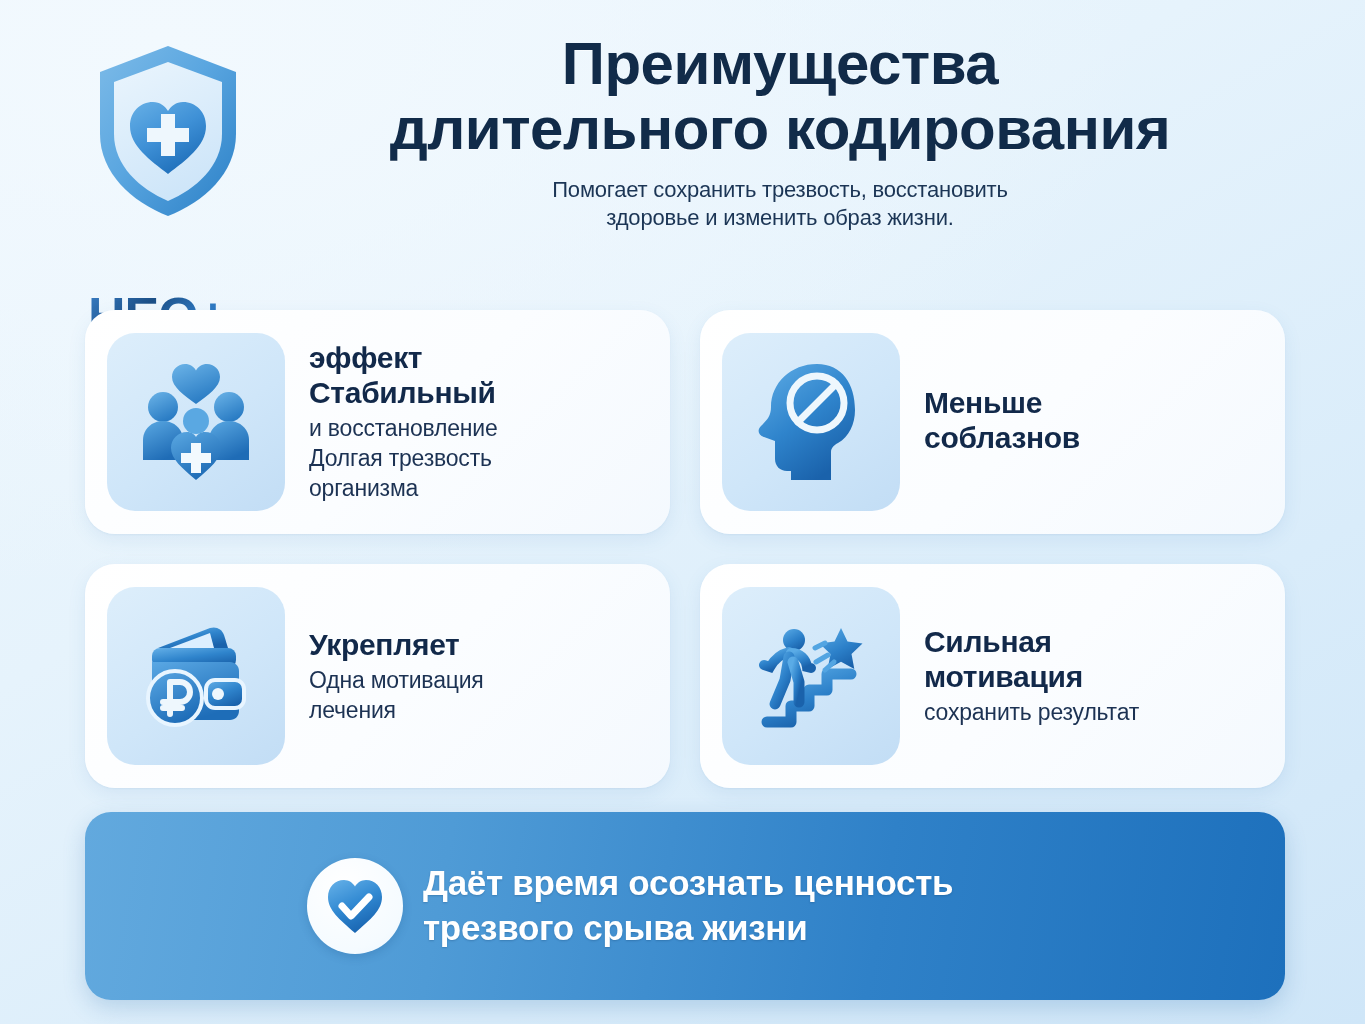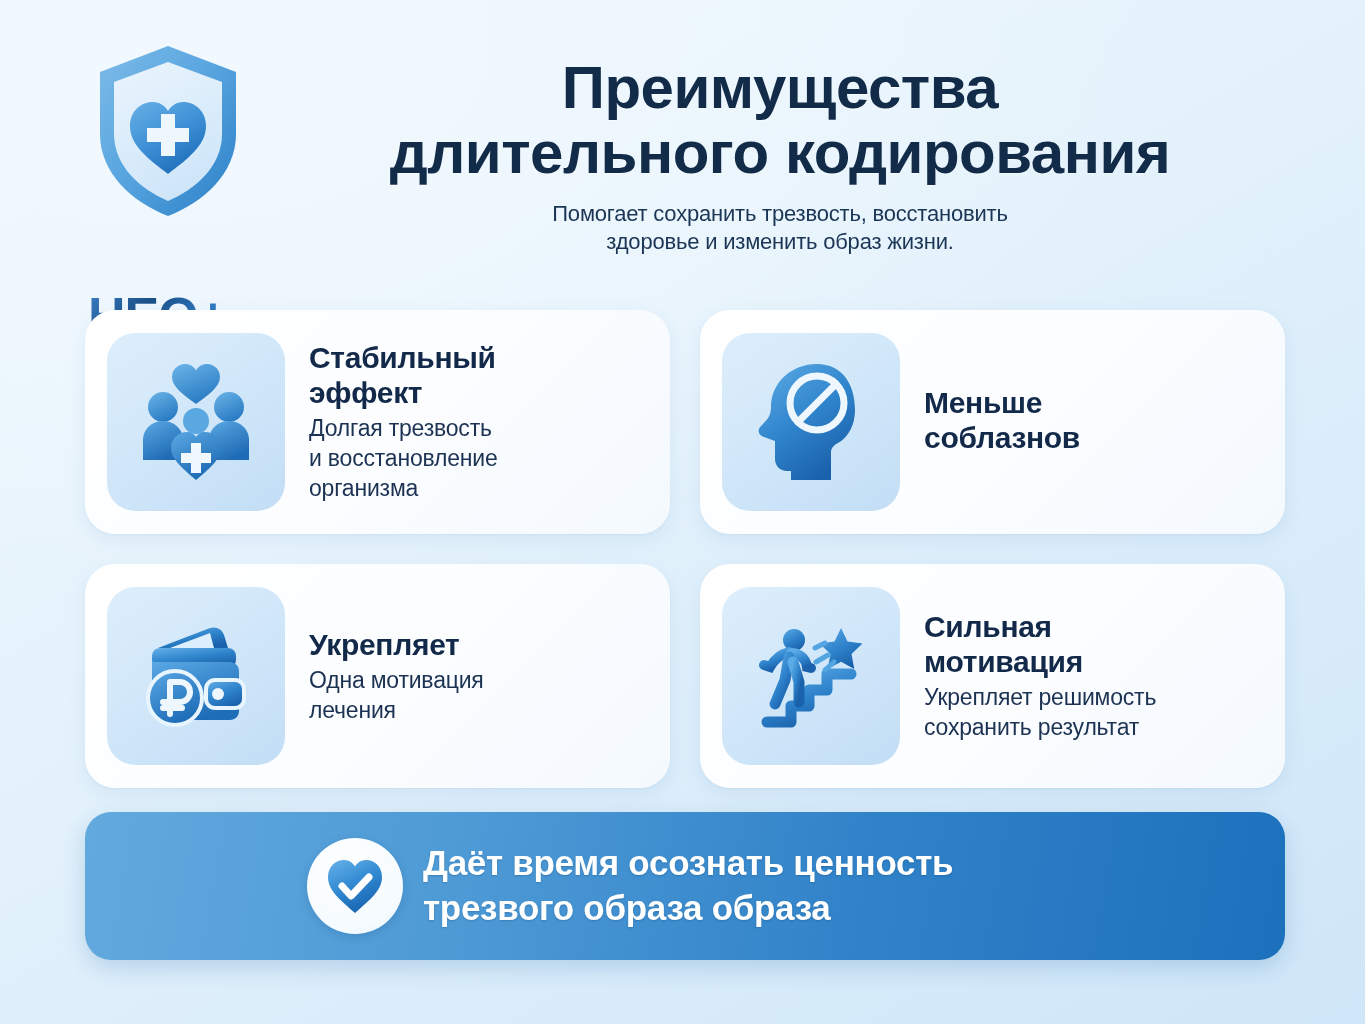--- a/index.html
+++ b/index.html
@@ -43,7 +43,7 @@
   }
 
   .title-block{
-    position:absolute; left:280px; top:56px; width:1000px;
+    position:absolute; left:280px; top:32px; width:1000px;
     text-align:center;
   }
   .poster-title{

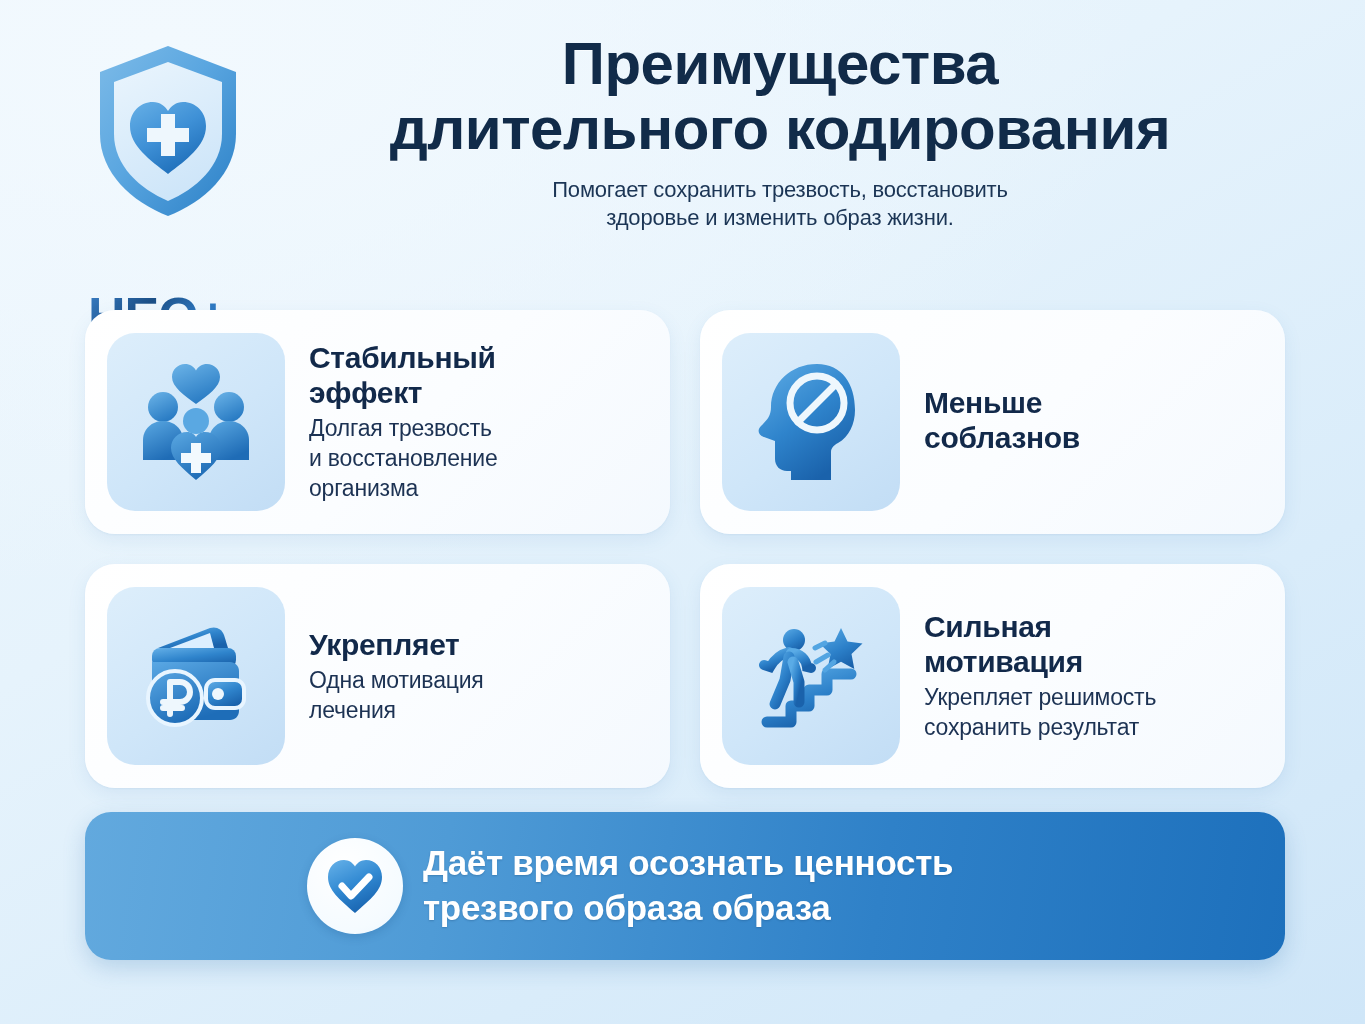--- a/index.html
+++ b/index.html
@@ -198,8 +198,8 @@
       </div>
       <div class="card-text">
         <div class="card-title">
+          <div>эффект</div>
           <div>Стабильный</div>
-          <div>эффект</div>
         </div>
         <div class="card-desc">
           <div>Долгая трезвость</div>

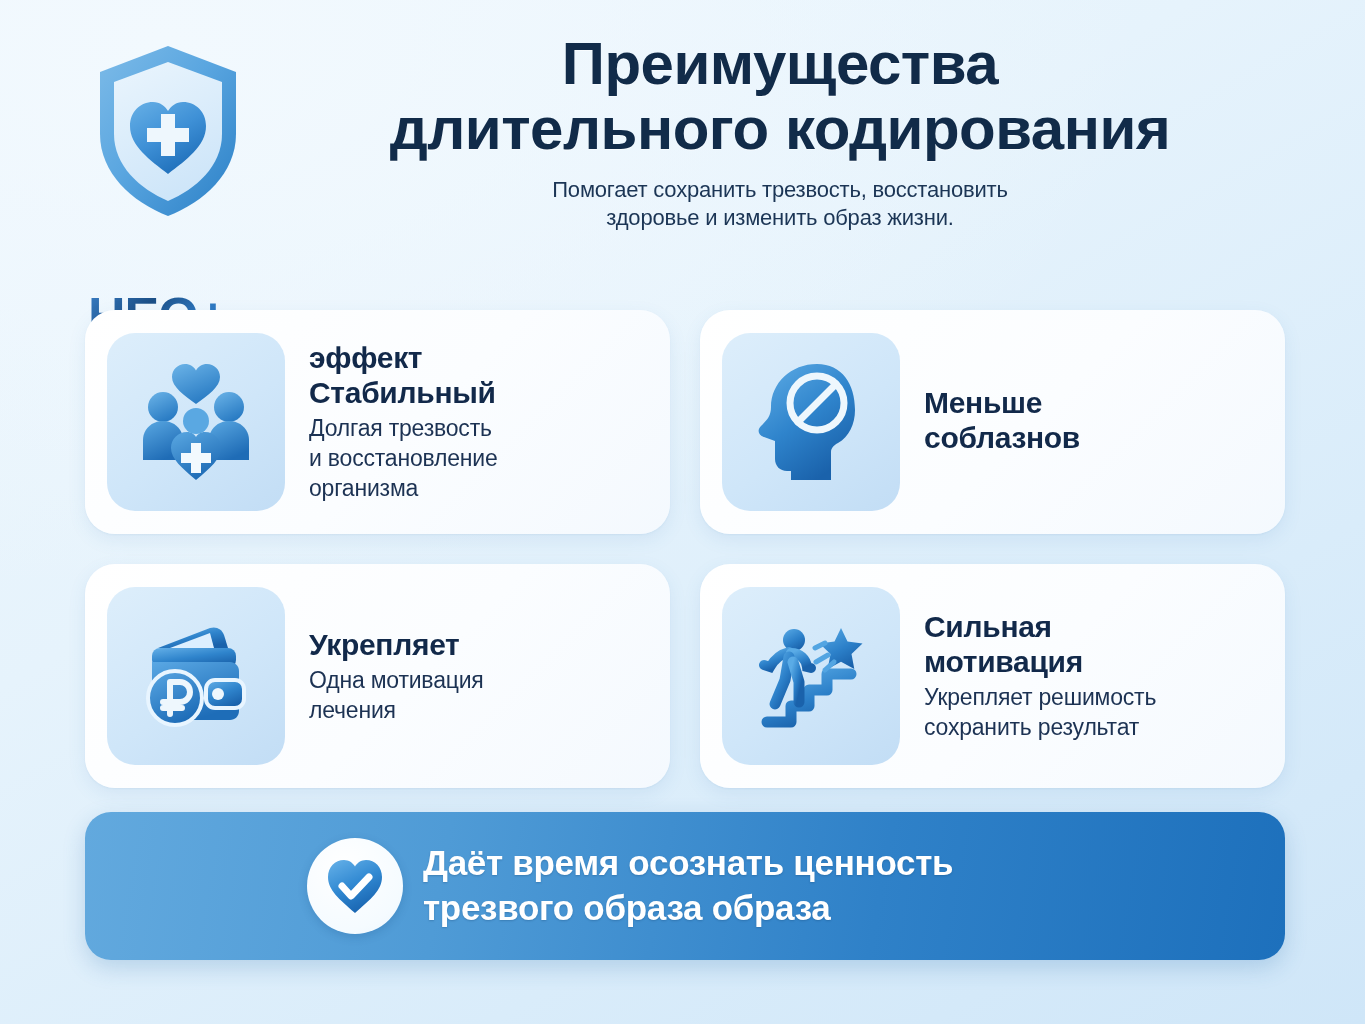--- a/index.html
+++ b/index.html
@@ -202,8 +202,8 @@
           <div>Стабильный</div>
         </div>
         <div class="card-desc">
+          <div>и восстановление</div>
           <div>Долгая трезвость</div>
-          <div>и восстановление</div>
           <div>организма</div>
         </div>
       </div>

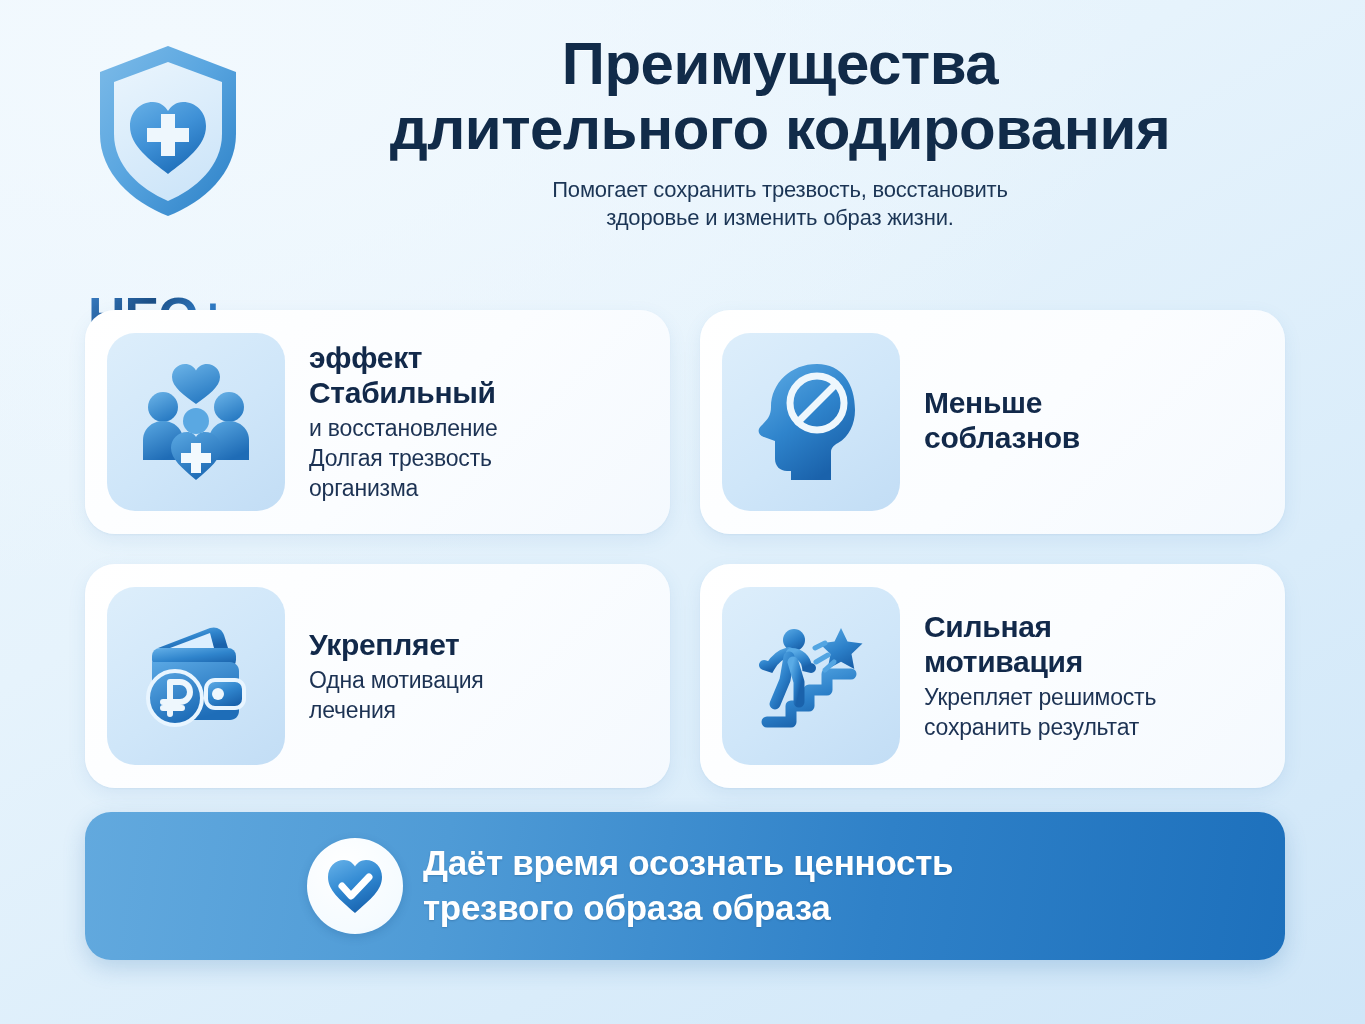--- a/index.html
+++ b/index.html
@@ -301,7 +301,6 @@
           <div>мотивация</div>
         </div>
         <div class="card-desc">
-          <div>Укрепляет решимость</div>
           <div>сохранить результат</div>
         </div>
       </div>

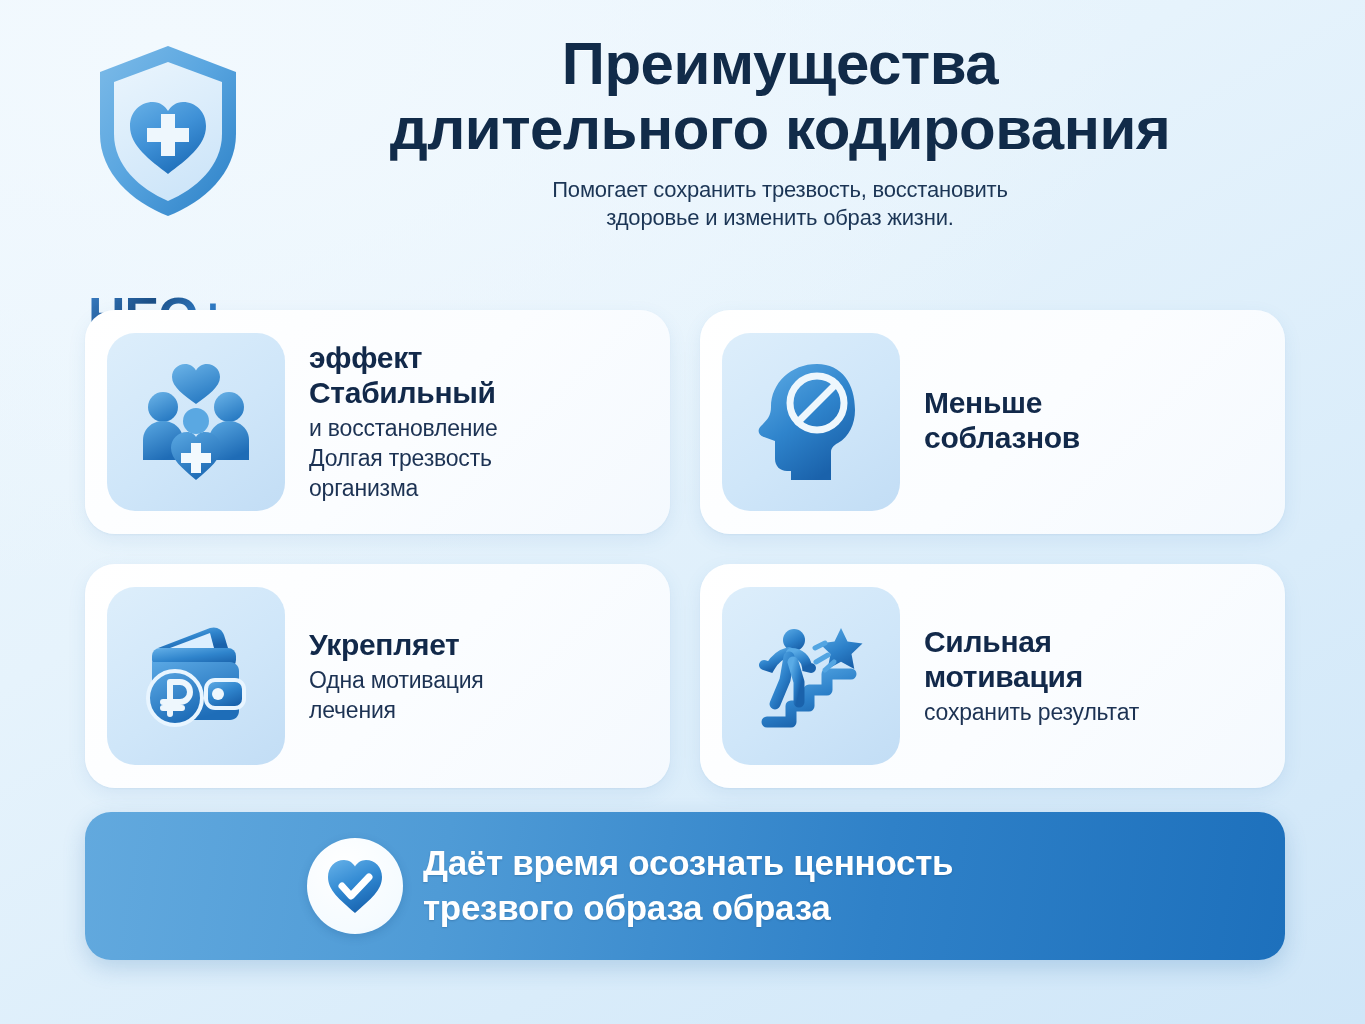--- a/index.html
+++ b/index.html
@@ -99,7 +99,7 @@
   
   .banner{
     position:absolute; left:85px; top:812px;
-    width:1200px; height:148px;
+    width:1200px; height:188px;
     border-radius:26px;
     background:linear-gradient(100deg,#62a9de 0%,#4f9bd6 30%,#2f81c8 66%,#1d70bc 100%);
     box-shadow:0 8px 22px rgba(40,110,175,.22);

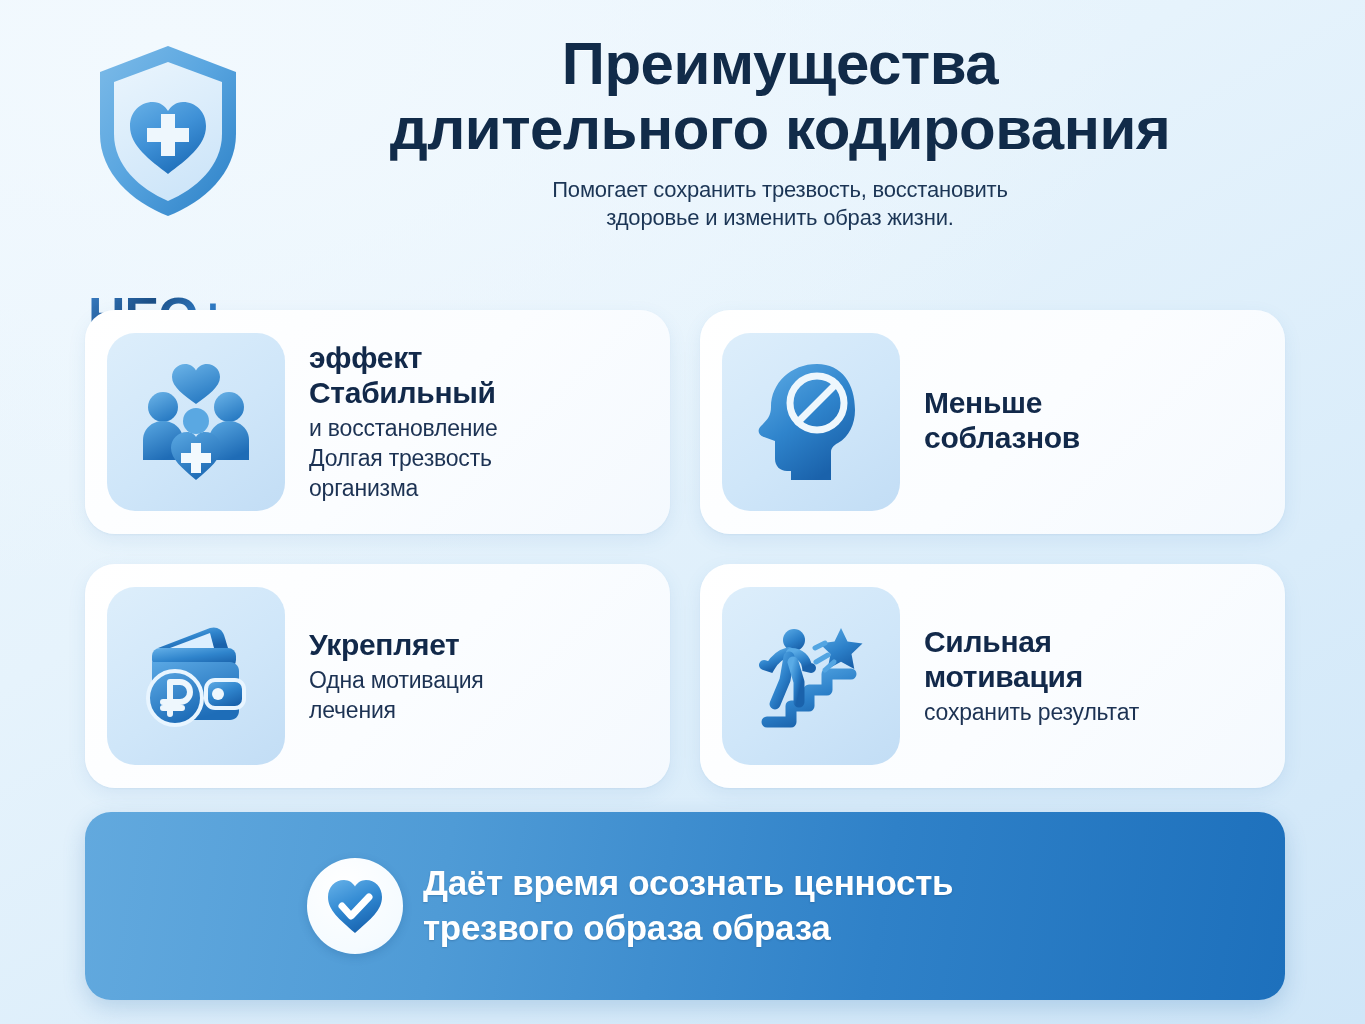--- a/index.html
+++ b/index.html
@@ -324,7 +324,7 @@
     </div>
     <div class="banner-text">
       <div>Даёт время осознать ценность</div>
-      <div>трезвого образа образа</div>
+      <div>трезвого срыва жизни</div>
     </div>
   </div>
 

